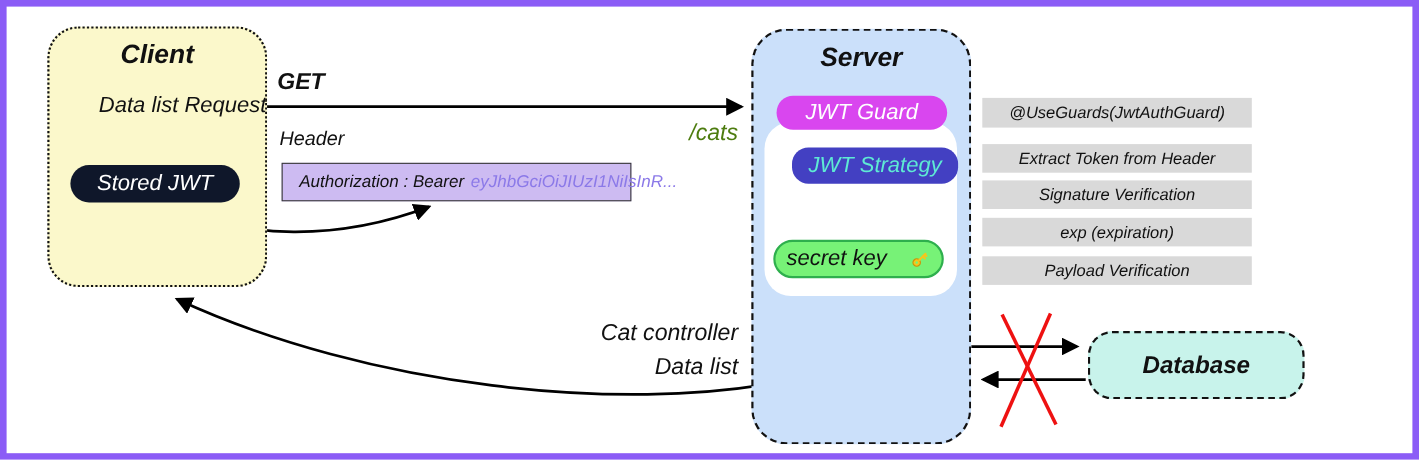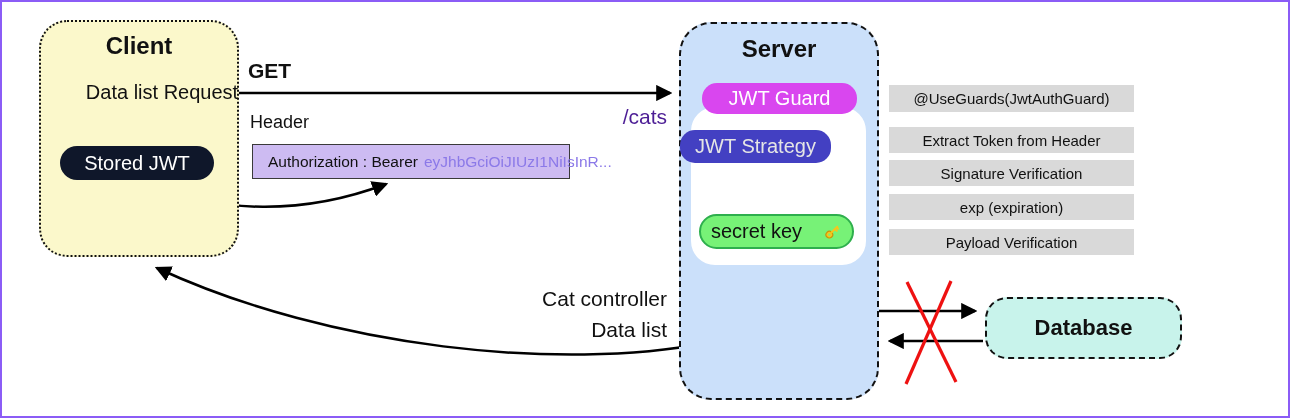--- a/index.html
+++ b/index.html
@@ -8,9 +8,10 @@
     position:relative;
     width:1290px;height:418px;
     background:#ffffff;
-    border:2px solid #8b5cf6;
+    border:6px solid #8b5cf6;
     box-sizing:border-box;
     overflow:hidden;
+    font-style:italic;
   }
   .abs{position:absolute;box-sizing:border-box;}
   

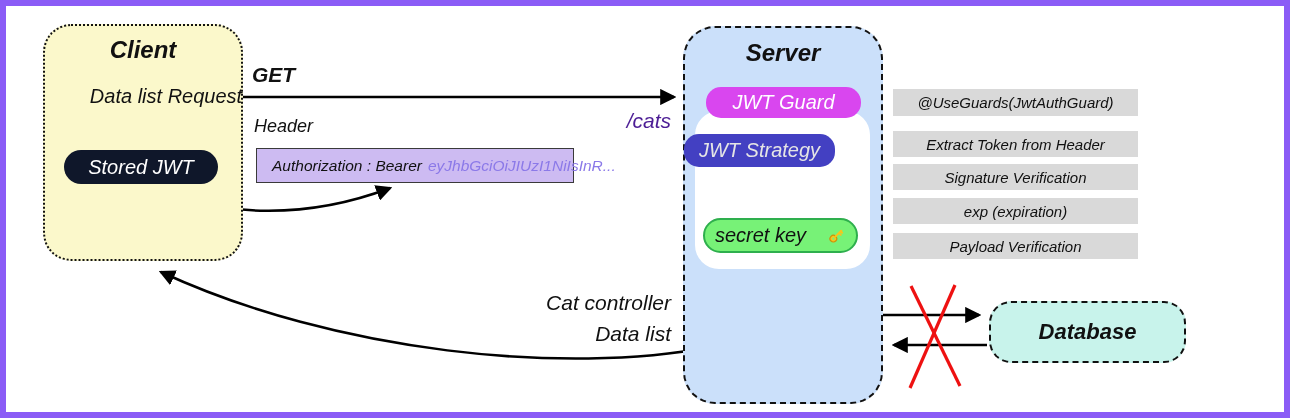--- a/index.html
+++ b/index.html
@@ -30,7 +30,7 @@
   
   .get-label{left:246px;top:57px;font-size:21px;font-weight:bold;color:#111;}
   .header-label{left:248px;top:110px;font-size:18px;color:#111;}
-  .cats-label{left:540px;top:103px;width:125px;text-align:right;font-size:21px;color:#4c1d95;}
+  .cats-label{left:540px;top:103px;width:125px;text-align:right;font-size:21px;color:#4d7c0f;}
   .auth-box{
     left:250px;top:142px;width:318px;height:35px;
     background:#CDBBF2;border:1.5px solid #3a3a3a;

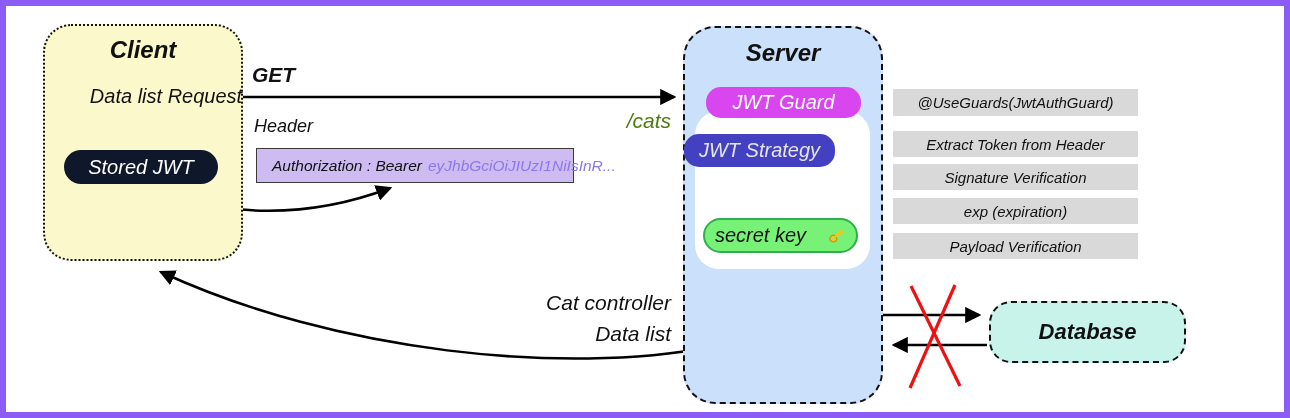--- a/index.html
+++ b/index.html
@@ -51,9 +51,9 @@
     display:flex;align-items:center;justify-content:center;color:#fff;font-size:20px;
   }
   .jwt-strategy-pill{
-    left:678px;top:128px;width:151px;height:33px;
+    left:714px;top:128px;width:151px;height:33px;
     background:#4340C2;border-radius:15px;
-    display:flex;align-items:center;justify-content:center;color:#e5e5e5;font-size:20px;
+    display:flex;align-items:center;justify-content:center;color:#5eead4;font-size:20px;
   }
   .secret-key-pill{
     left:697px;top:212px;width:155px;height:35px;

